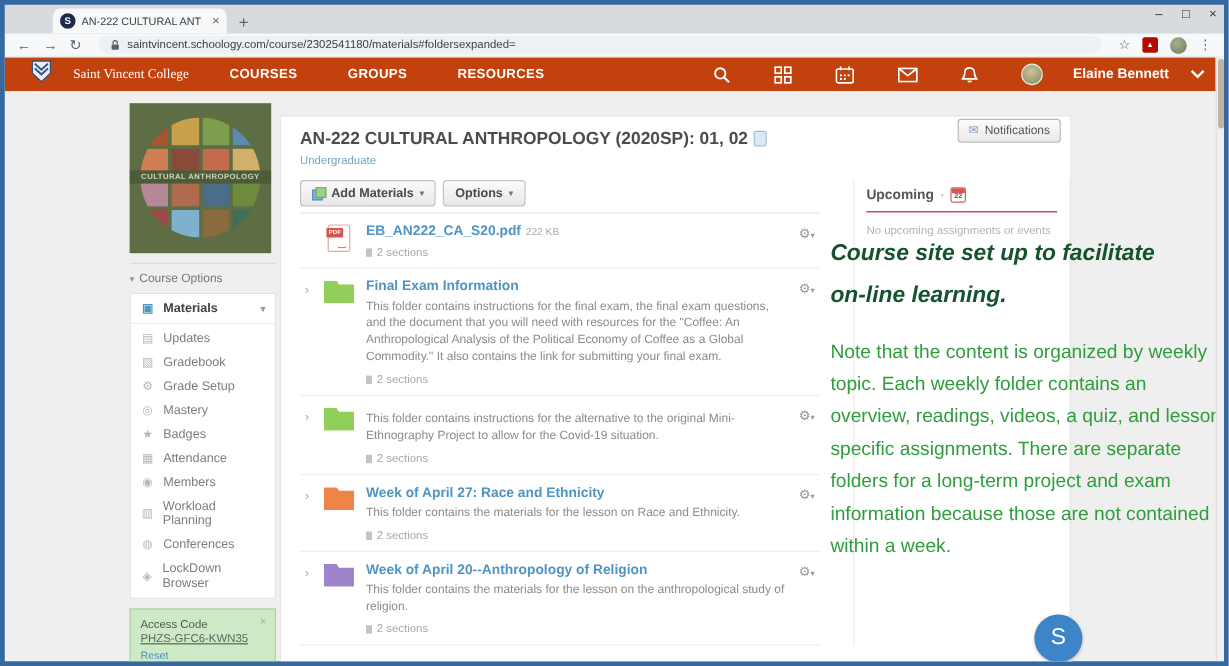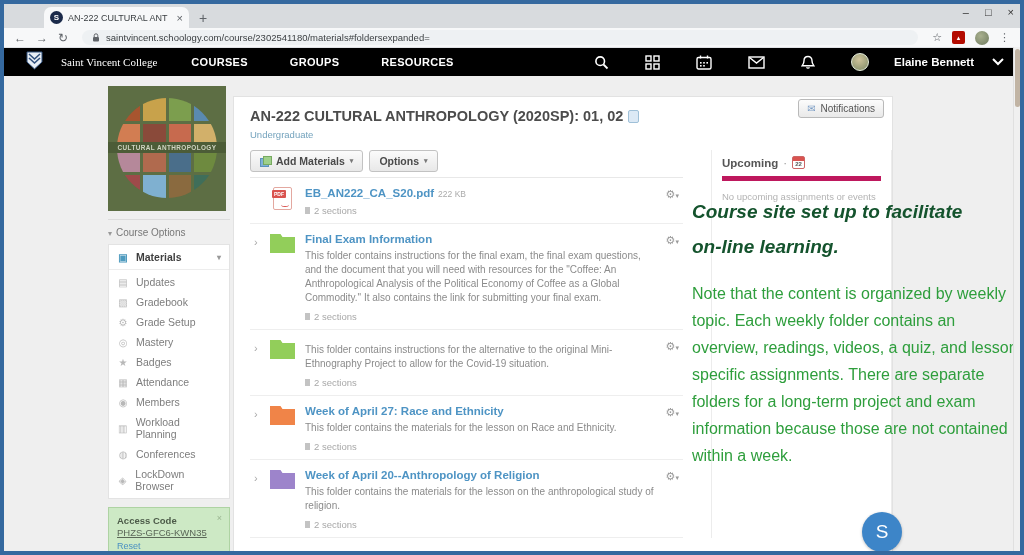--- a/index.html
+++ b/index.html
@@ -26,7 +26,7 @@
   .tool-dots { font-size:11px; color:#5f6368; }
 
   
-  .appheader { height:28px; background:#000000; display:flex; align-items:center; padding:0 14px 0 22px; gap:18px; }
+  .appheader { height:28px; background:#c2410c; display:flex; align-items:center; padding:0 14px 0 22px; gap:18px; }
   .logo { flex:0 0 auto; }
   .school { color:#fff; font-family:"Liberation Serif", serif; font-size:11px; margin-right:16px; white-space:nowrap; }
   .navitem { color:#fff; font-size:11px; font-weight:bold; letter-spacing:.3px; margin-right:24px; }

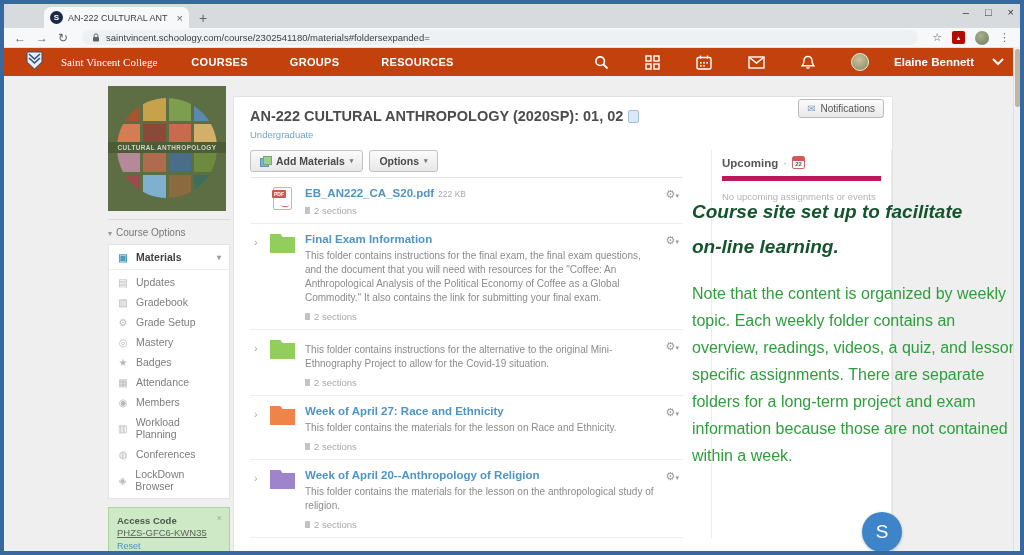--- a/index.html
+++ b/index.html
@@ -95,7 +95,7 @@
 
   
   .upcol { width:188px; margin-left:28px; border-left:1px solid #ececec; border-right:1px solid #ececec; padding:0 10px; min-height:330px; }
-  .uphead { display:flex; align-items:center; gap:5px; font-size:11.5px; font-weight:bold; color:#555; padding:6px 0 7px; border-bottom:5px solid #be185d; }
+  .uphead { display:flex; align-items:center; gap:5px; font-size:11.5px; font-weight:bold; color:#555; padding:6px 0 7px; border-bottom:1px solid #be185d; }
   .updot { color:#999; font-weight:normal; }
   .upcal { position:relative; width:13px; height:13px; background:#fff; border:1px solid #c66; border-radius:2px; font-size:6px; color:#555; text-align:center; line-height:15px; }
   .upcal:before { content:""; position:absolute; left:0; top:0; width:100%; height:4px; background:#d9534f; }

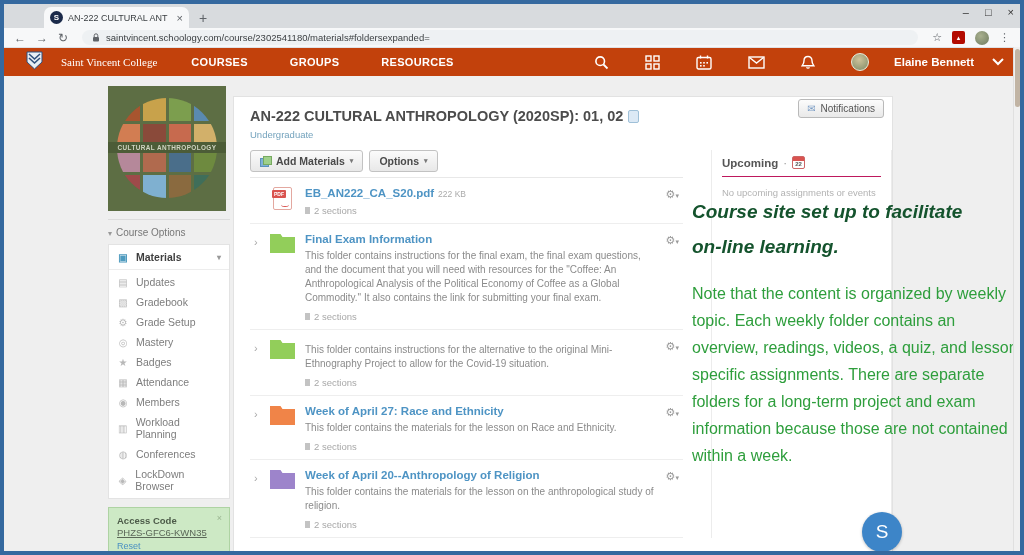--- a/index.html
+++ b/index.html
@@ -53,7 +53,7 @@
   .sbitem.active .sbicon { color:#4f9bbf; }
   .sbcaret { margin-left:auto; font-size:8px; color:#999; }
   .accessbox { position:relative; margin:8px 0 0 4px; width:122px; background:#cde9c5; border:1px solid #aed3a3; padding:7px 8px; height:72px; }
-  .acctitle { font-size:9.5px; font-weight:bold; color:#4c5b49; }
+  .acctitle { font-size:9.5px; font-weight:normal; color:#4c5b49; }
   .accclose { position:absolute; right:7px; top:5px; font-size:9px; color:#9ab591; }
   .acccode { font-size:9.5px; color:#5b6758; margin-top:1px;text-decoration:underline; }
   .accreset { font-size:9px; color:#4a90c2; margin-top:3px; }

